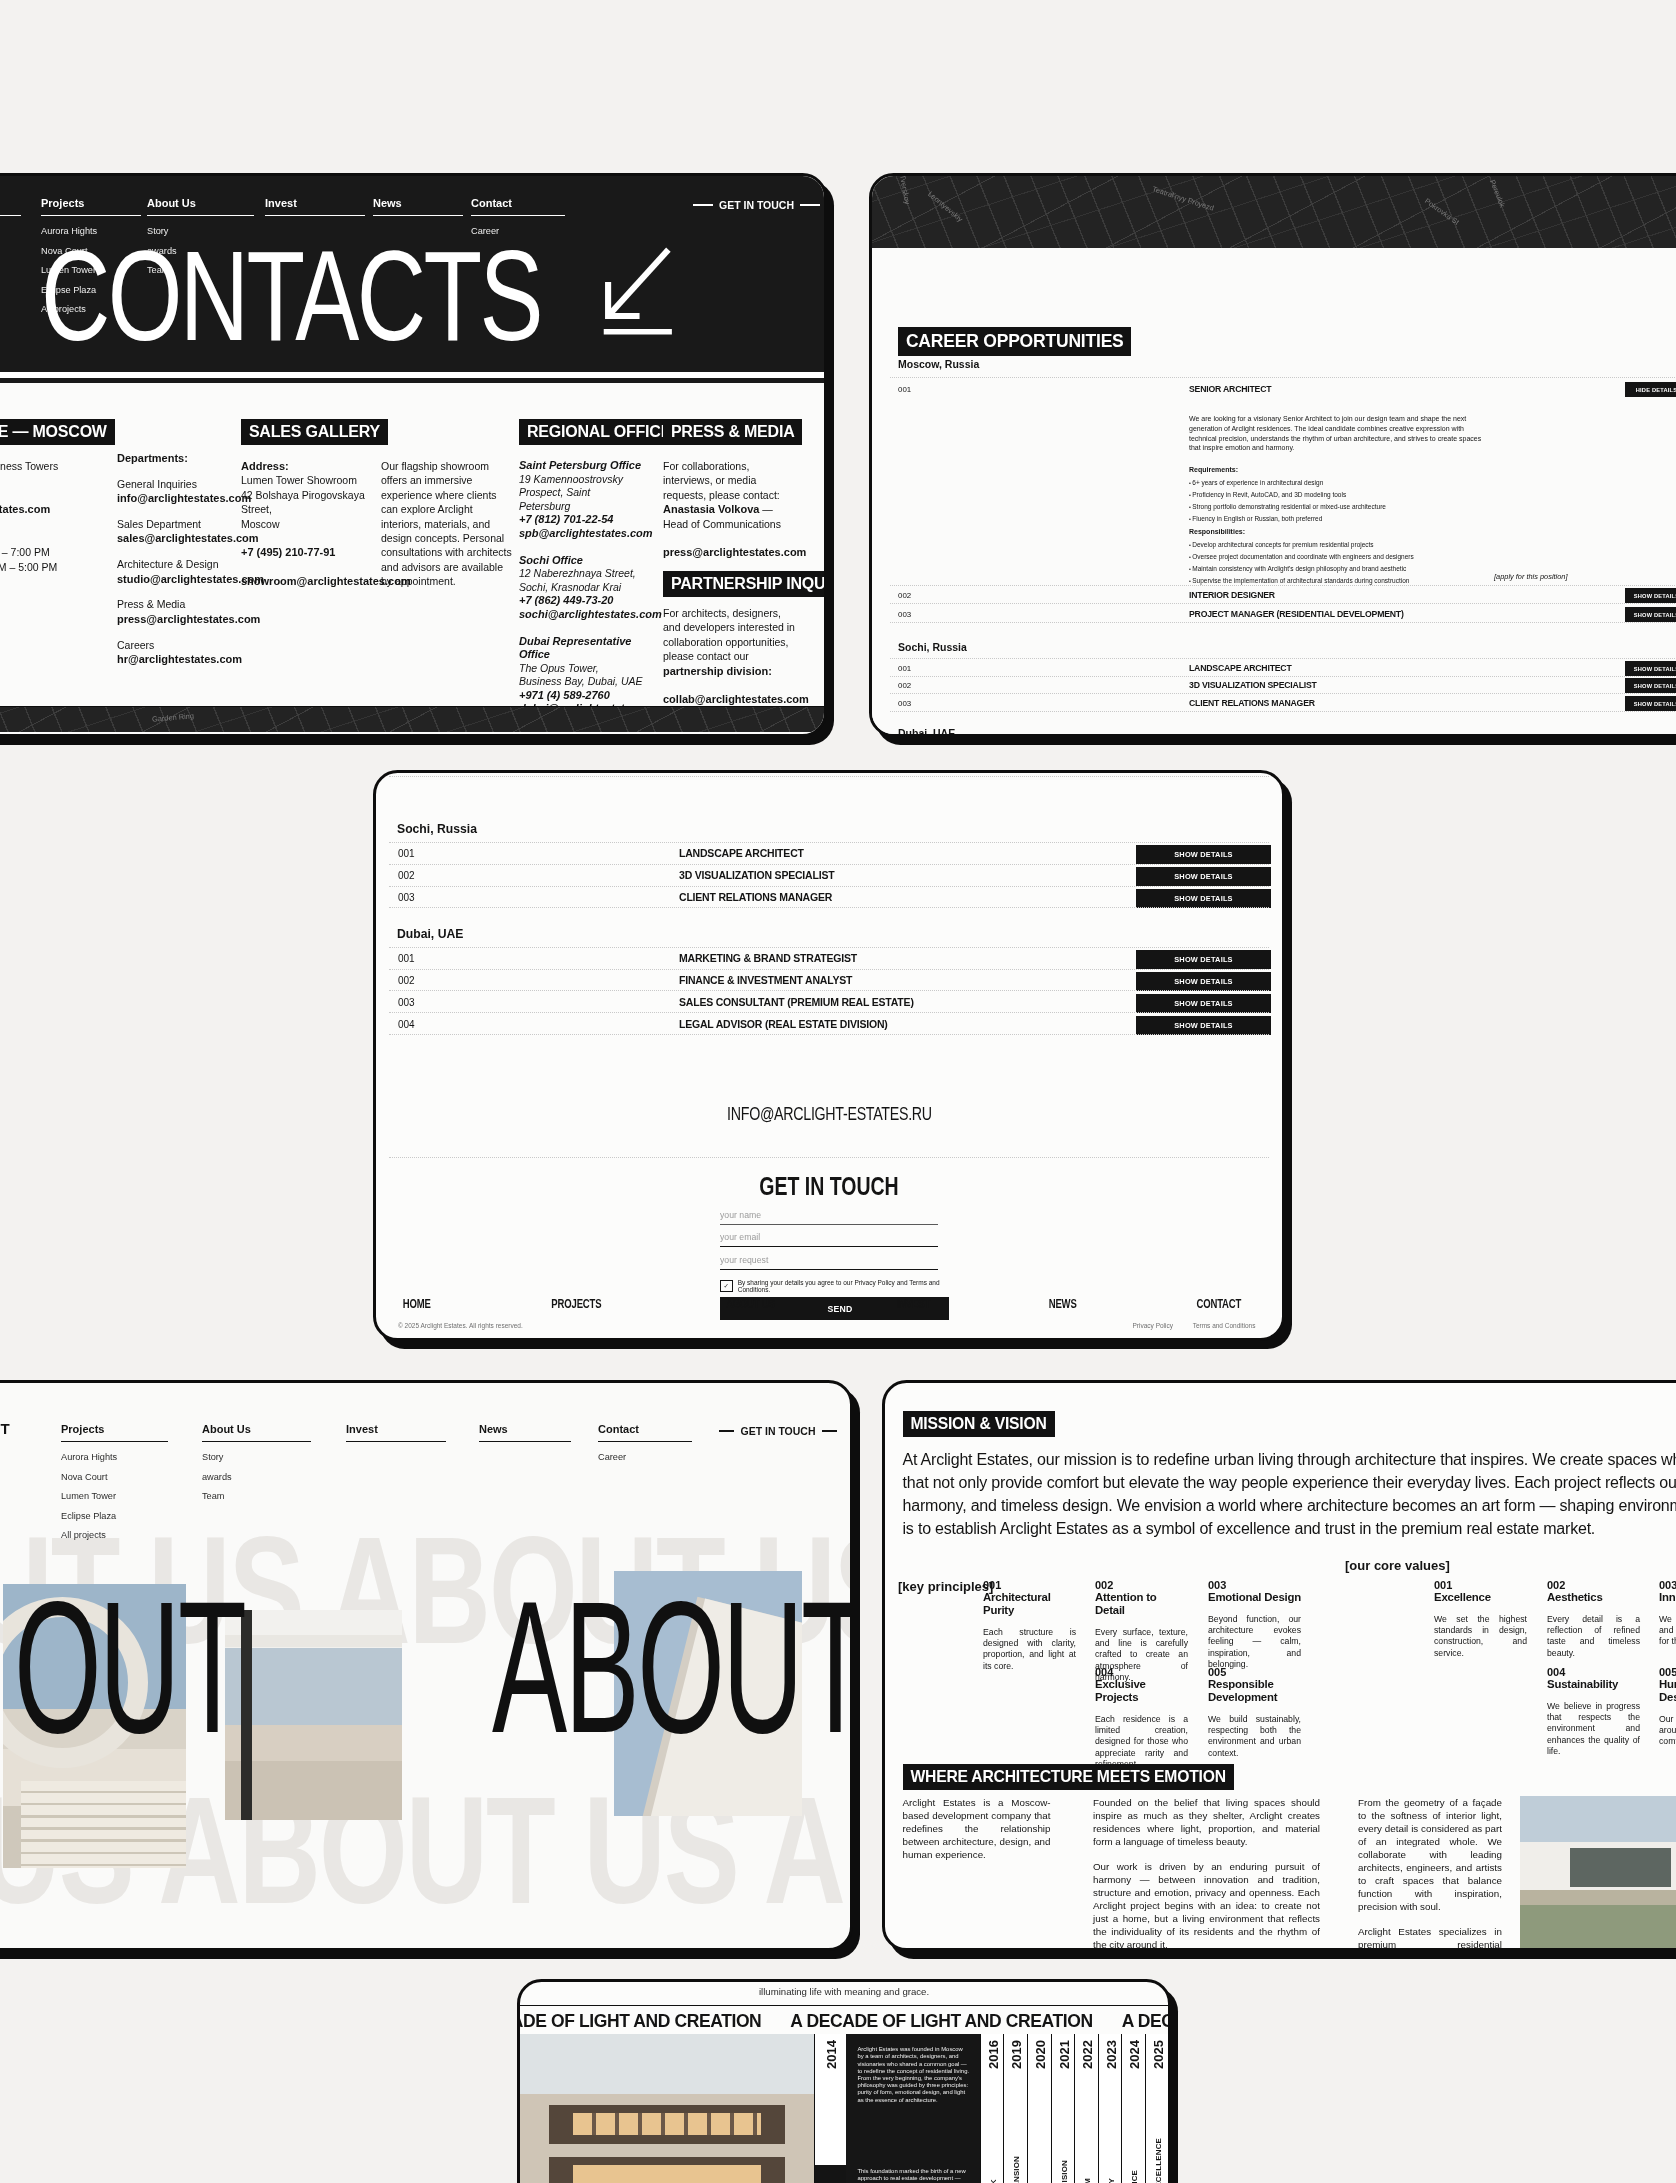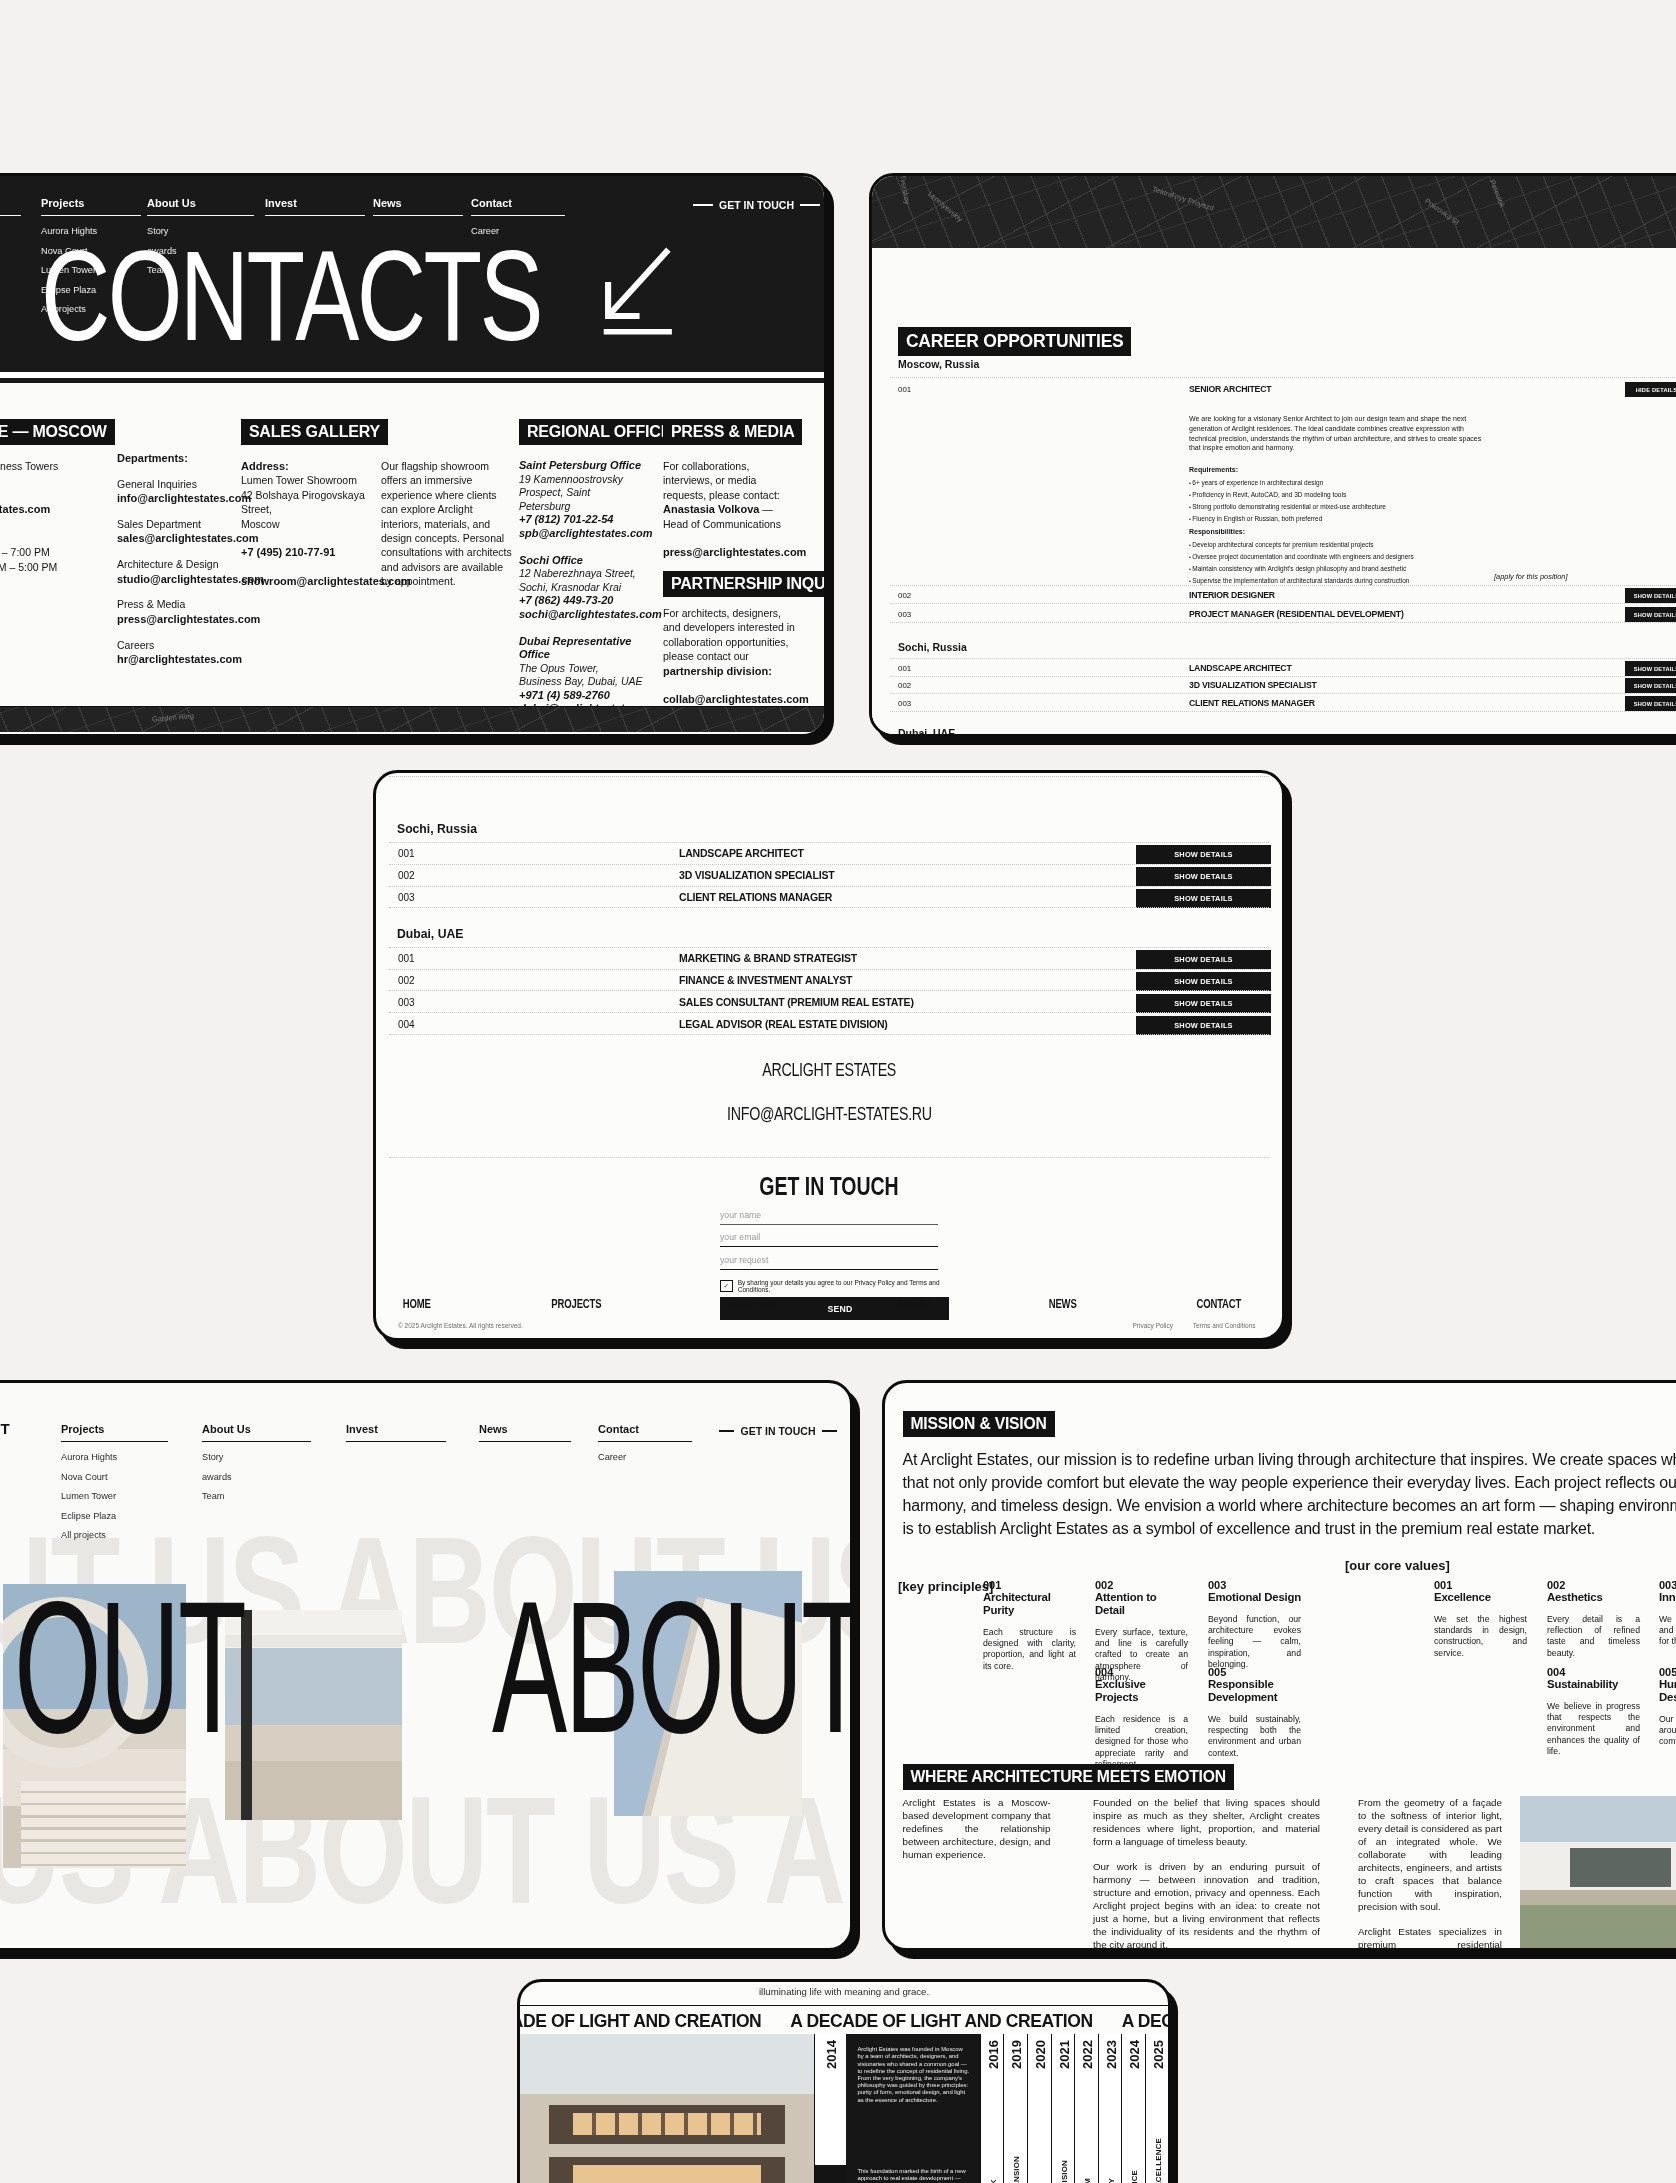--- a/index.html
+++ b/index.html
@@ -402,7 +402,6 @@
   </div>
   <div class="dl3" style="top:261px;"></div>
 
-  <div class="addr-line" style="top:286px;"><span class="cndc">ARCLIGHT ESTATES</span></div>
   <div class="addr-line" style="top:330px;"><span class="cndc">INFO@ARCLIGHT-ESTATES.RU</span></div>
 
   <div class="dl3" style="top:384px;"></div>

